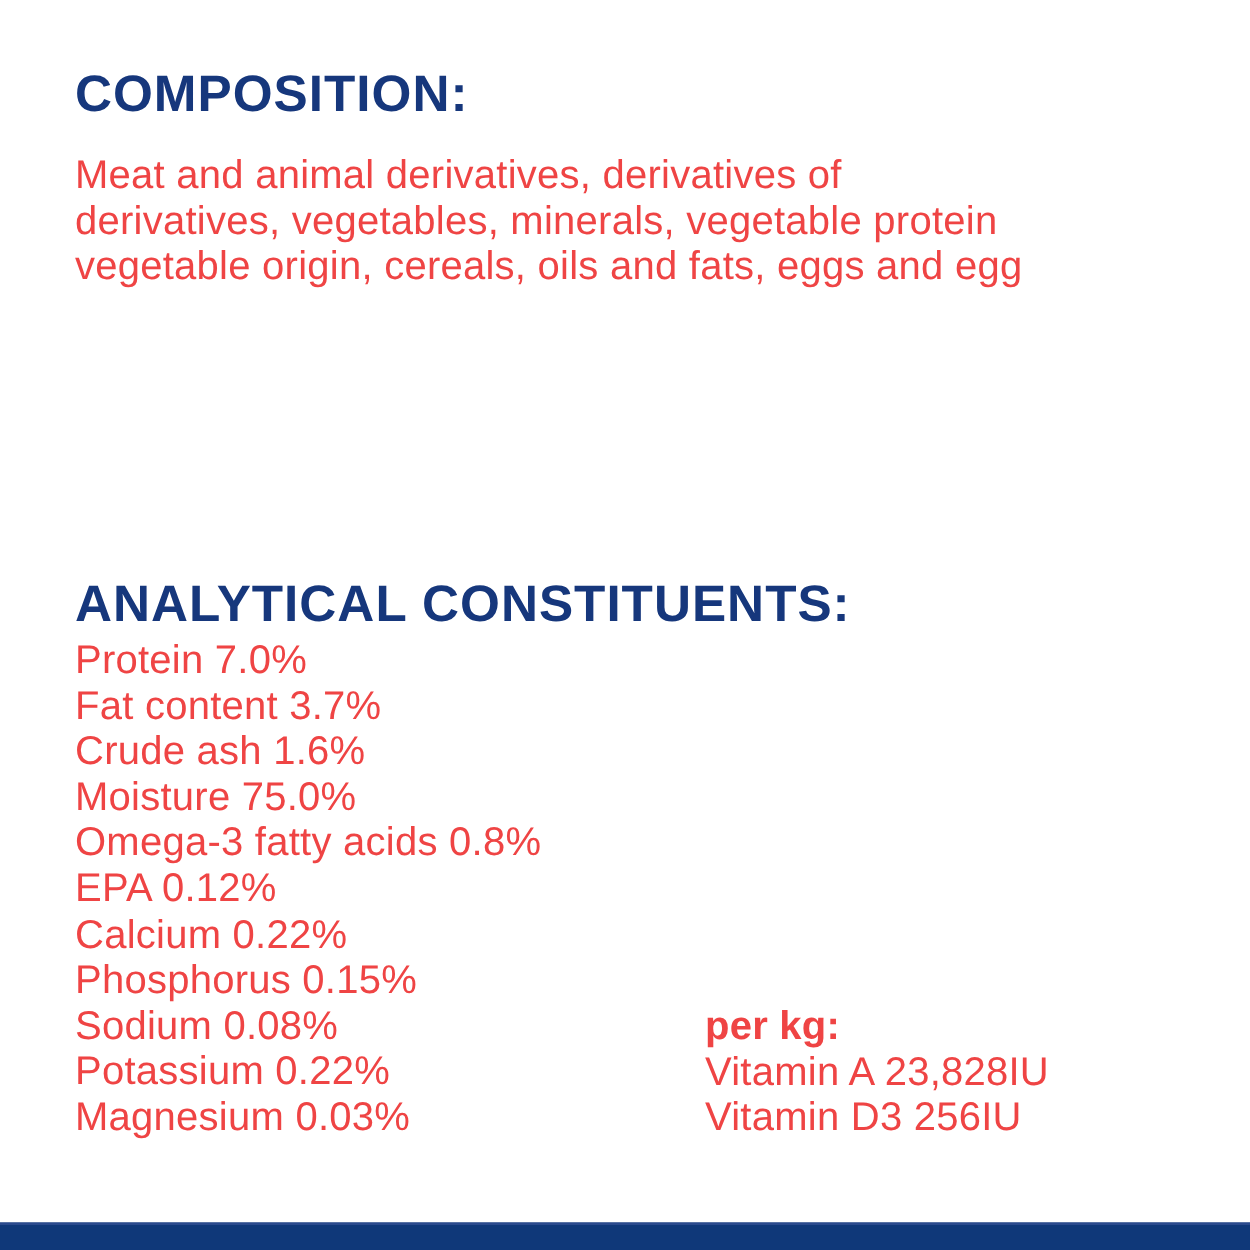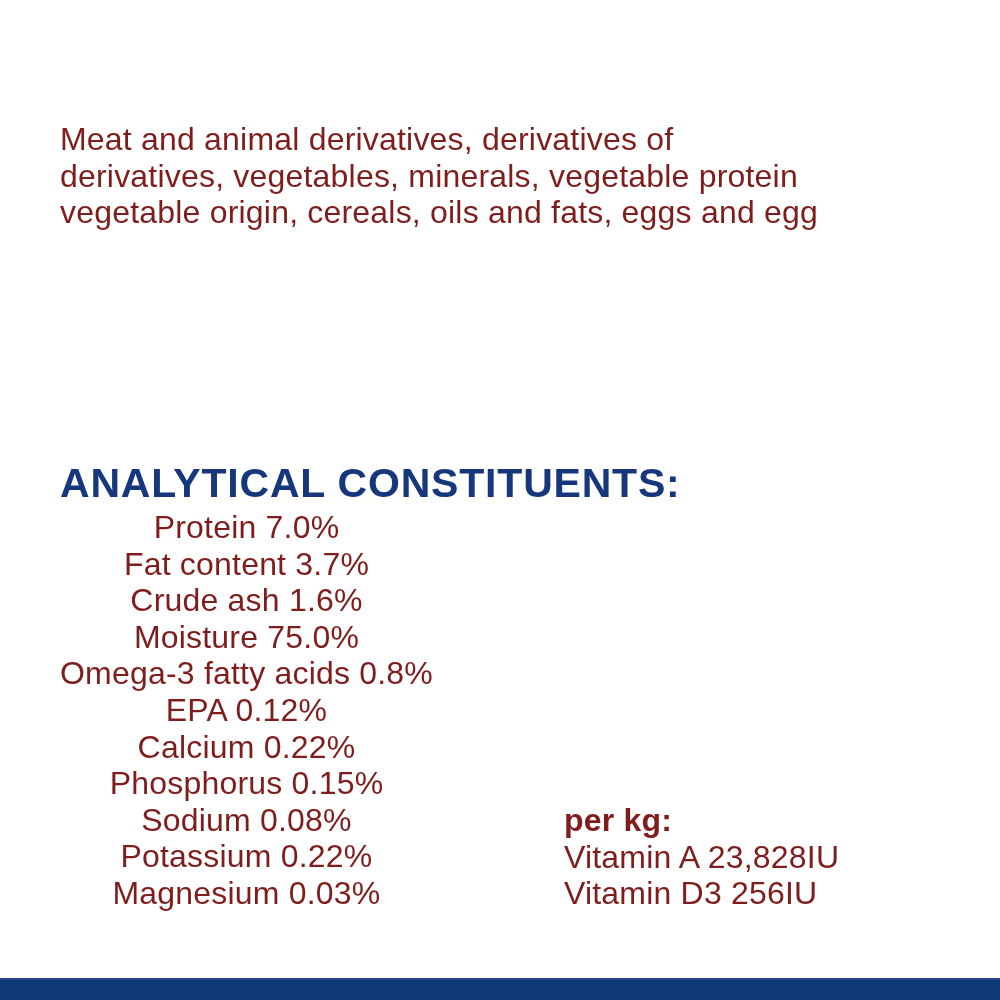--- a/index.html
+++ b/index.html
@@ -64,6 +64,7 @@
 
 <div class="page">
 
+  <div class="heading" id="composition-heading">COMPOSITION:</div>
 
   <div class="paragraph body-text">
     <div>Meat and animal derivatives, derivatives of</div>

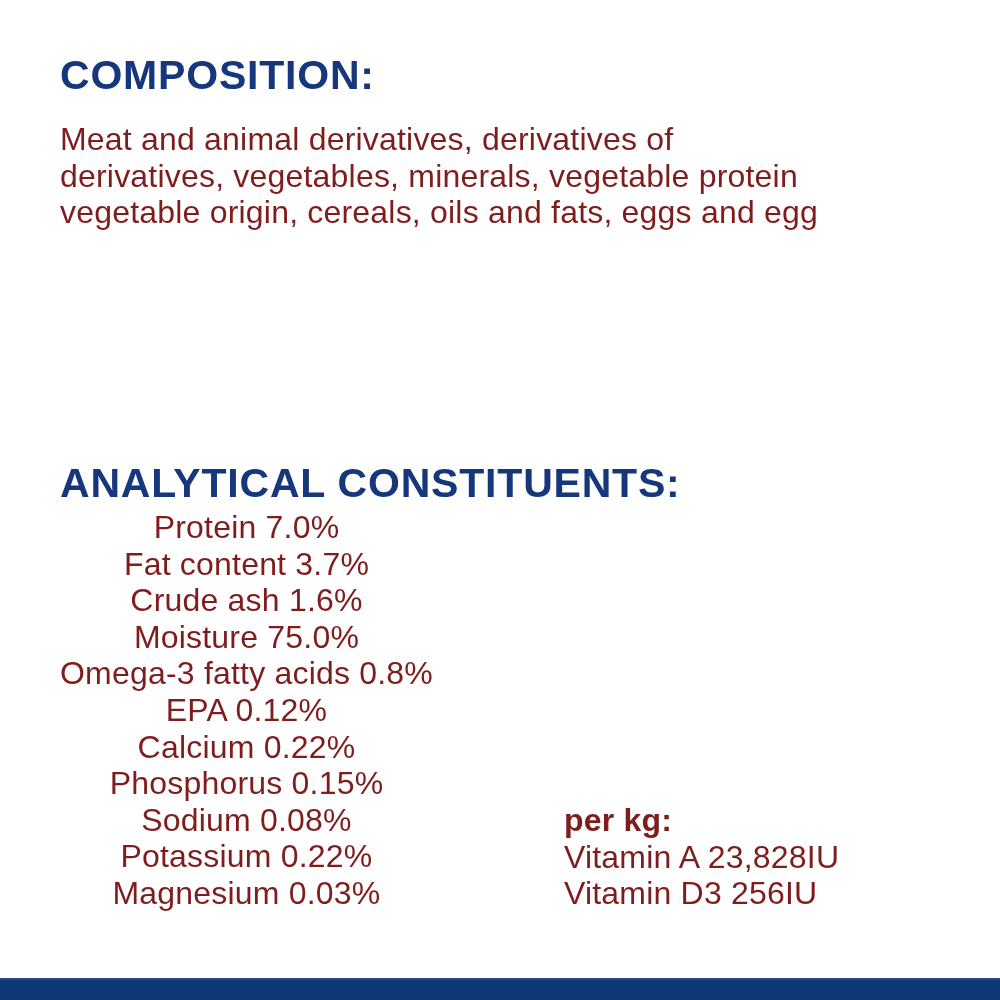--- a/index.html
+++ b/index.html
@@ -23,7 +23,7 @@
   #composition-heading { top: 52px; }
   #analytical-heading { top: 460px; }
   .body-text {
-    color: #7f1d1d;
+    color: #ef4444;
     font-size: 32px;
     line-height: 36.6px;
     letter-spacing: 0.2px;

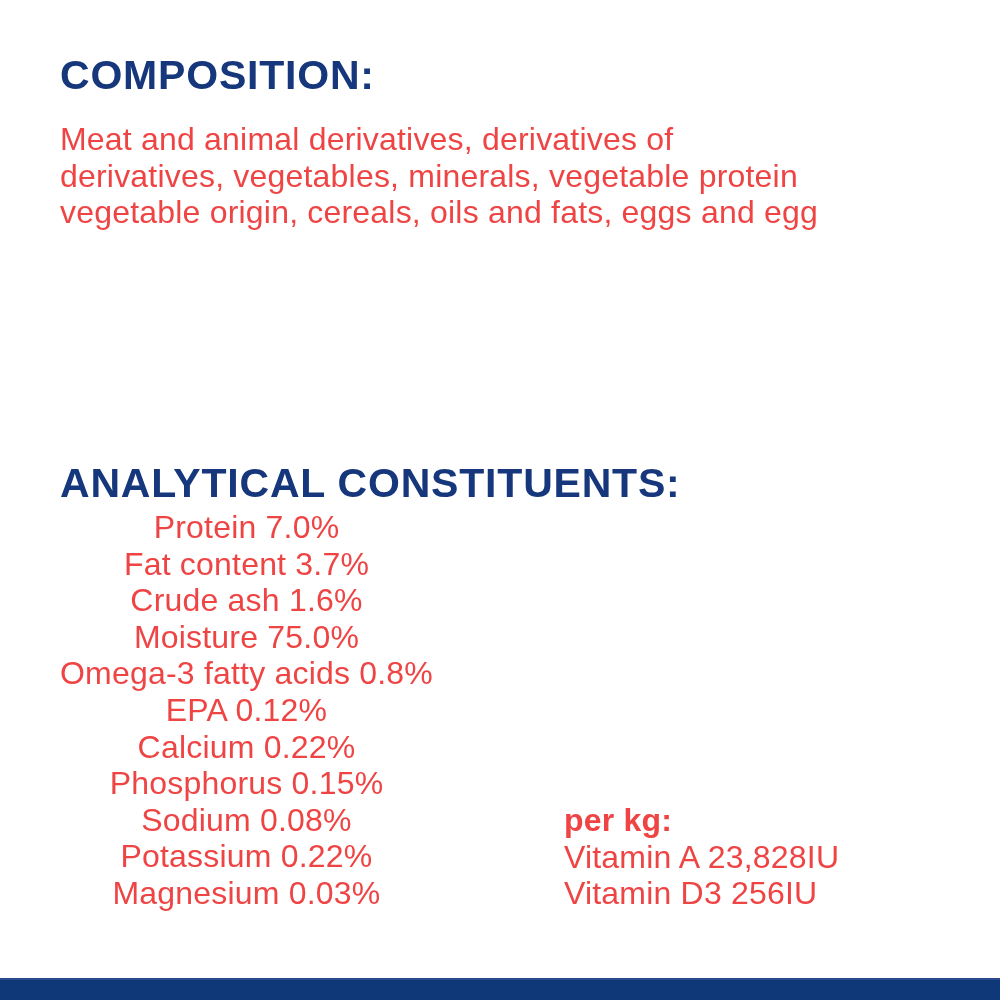--- a/index.html
+++ b/index.html
@@ -39,7 +39,6 @@
     left: 60px;
     top: 509px;
     white-space: nowrap;
-    text-align: center;
   }
   .perkg {
     position: absolute;

